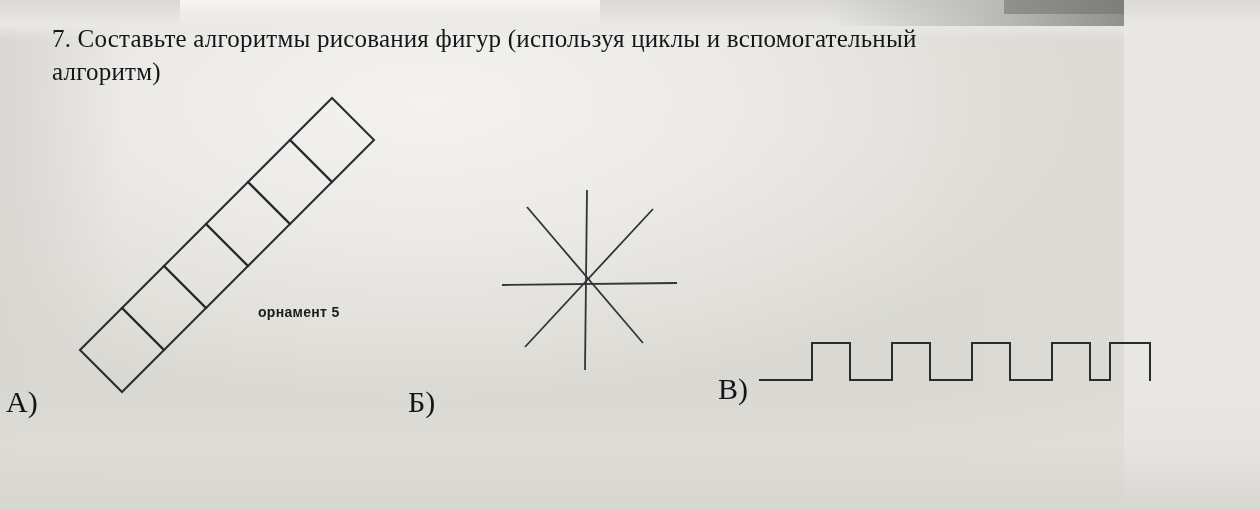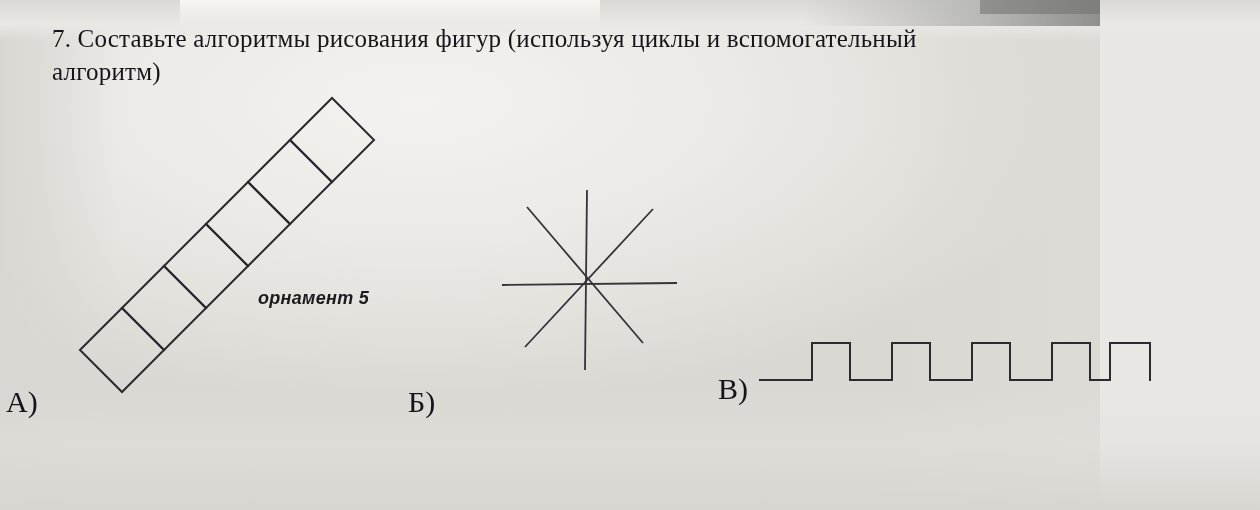--- a/index.html
+++ b/index.html
@@ -19,6 +19,7 @@
     height: 510px;
     background:
       radial-gradient(ellipse 700px 300px at 38% 20%, #f3f2ee 0%, #ebeae6 45%, #e2e1dc 75%, #d9d8d3 100%);
+    padding-left: 24px;
   }
   
   .shade-top {

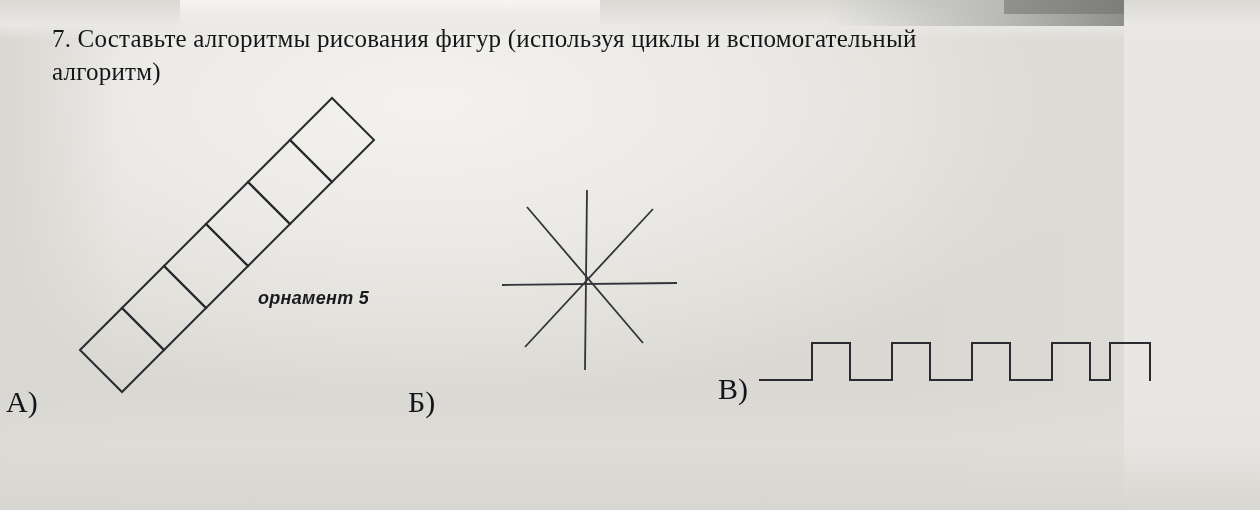--- a/index.html
+++ b/index.html
@@ -94,13 +94,12 @@
   #ornament-caption {
     position: absolute;
     left: 258px;
-    top: 288px;
+    top: 304px;
     font-family: "Liberation Sans", sans-serif;
-    font-size: 18px;
+    font-size: 14px;
     font-weight: bold;
     color: #1b1b1f;
     letter-spacing: .3px;
-    font-style: italic;
   }
 
   #fig-a { left: 60px; top: 100px; }

